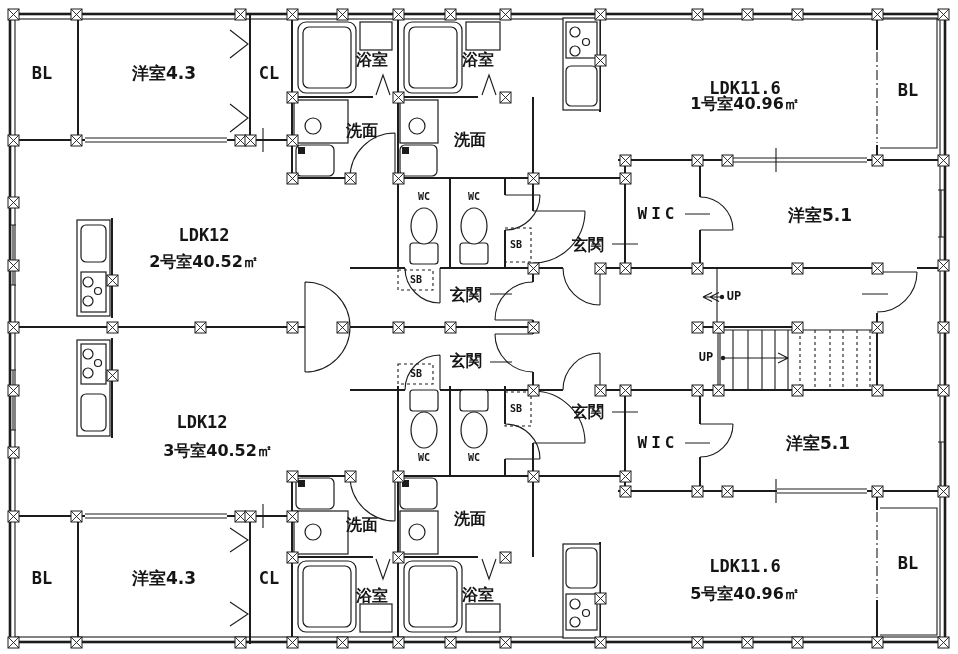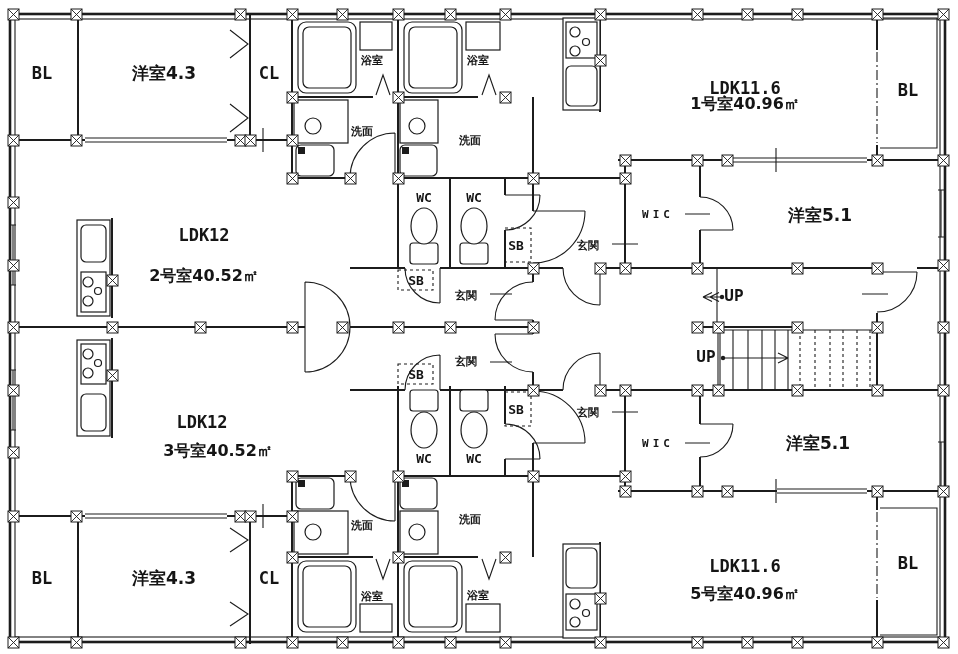--- a/index.html
+++ b/index.html
@@ -8,7 +8,7 @@
   .plan-svg{position:absolute;left:0;top:0;}
   .lbl{position:absolute;transform:translate(-50%,-50%);white-space:nowrap;
        font-weight:bold;color:#151515;line-height:1;}
-  .s17{font-size:17px}.s16{font-size:16px}.s15{font-size:11px}
+  .s17{font-size:17px}.s16{font-size:16px}.s15{font-size:16px}
   .s14{font-size:13px}.s11{font-size:16px}
   .ls{letter-spacing:4px}
   .mono{font-family:"DejaVu Sans Mono","Liberation Mono",monospace;}

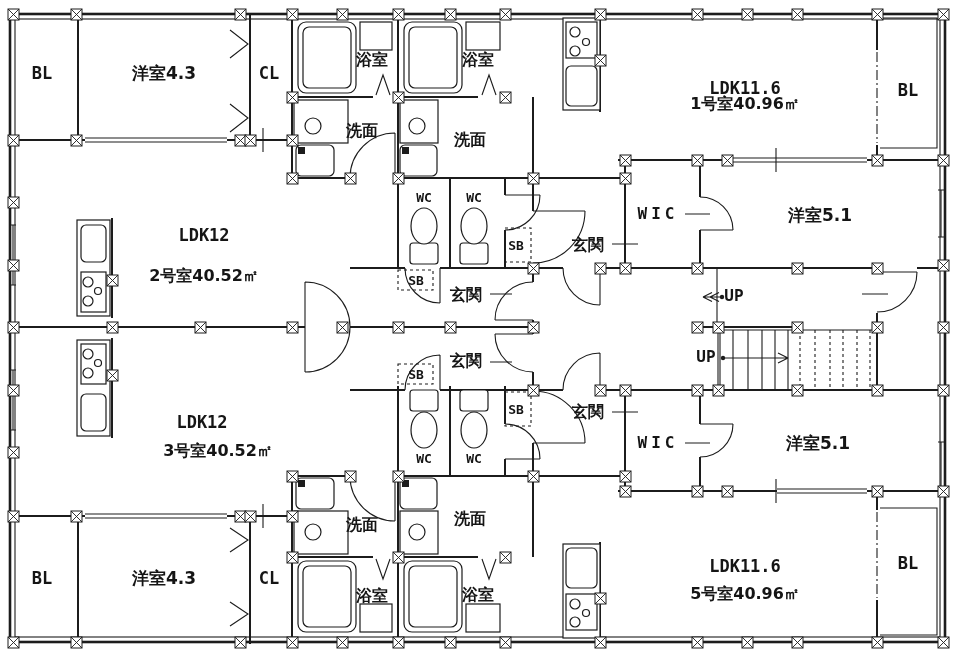--- a/index.html
+++ b/index.html
@@ -9,7 +9,7 @@
   .lbl{position:absolute;transform:translate(-50%,-50%);white-space:nowrap;
        font-weight:bold;color:#151515;line-height:1;}
   .s17{font-size:17px}.s16{font-size:16px}.s15{font-size:16px}
-  .s14{font-size:13px}.s11{font-size:16px}
+  .s14{font-size:10px}.s11{font-size:16px}
   .ls{letter-spacing:4px}
   .mono{font-family:"DejaVu Sans Mono","Liberation Mono",monospace;}
   svg .w{stroke:#1c1c1c;stroke-width:2.6;fill:none;stroke-linecap:square}

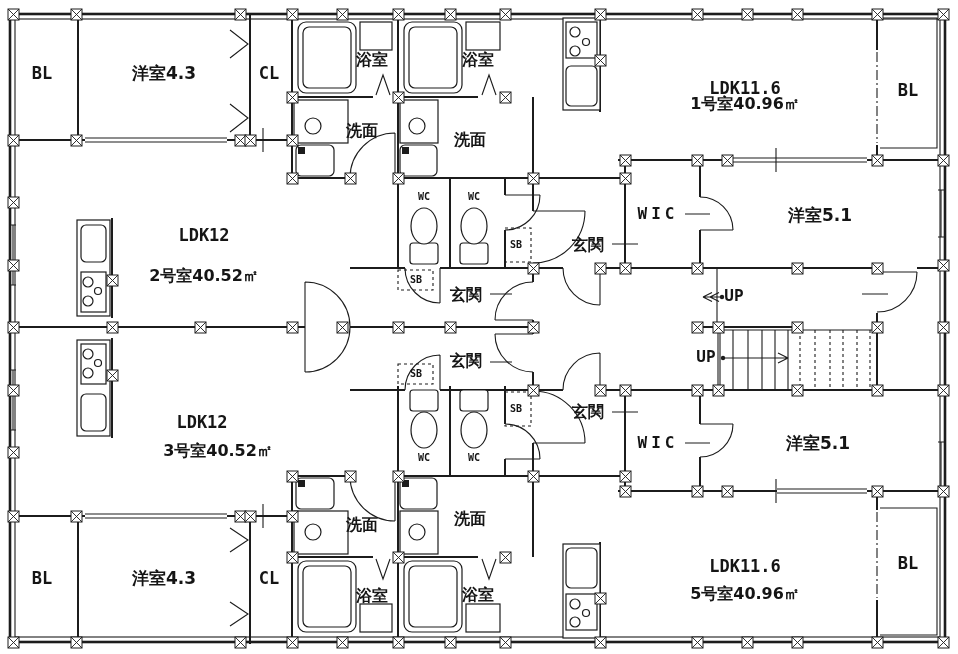--- a/index.html
+++ b/index.html
@@ -328,7 +328,7 @@
 <div class="lbl s15 mono ls" style="left:658px;top:214px">WIC</div>
 <div class="lbl s17" style="left:820px;top:215px">洋室5.1</div>
 <div class="lbl s17 mono" style="left:204px;top:235px">LDK12</div>
-<div class="lbl s16" style="left:204px;top:276px">2号室40.52㎡</div>
+<div class="lbl s16" style="left:204px;top:262px">2号室40.52㎡</div>
 <div class="lbl s11 mono" style="left:734px;top:296px">UP</div>
 <div class="lbl s11 mono" style="left:706px;top:357px">UP</div>
 <div class="lbl s17 mono" style="left:202px;top:422px">LDK12</div>

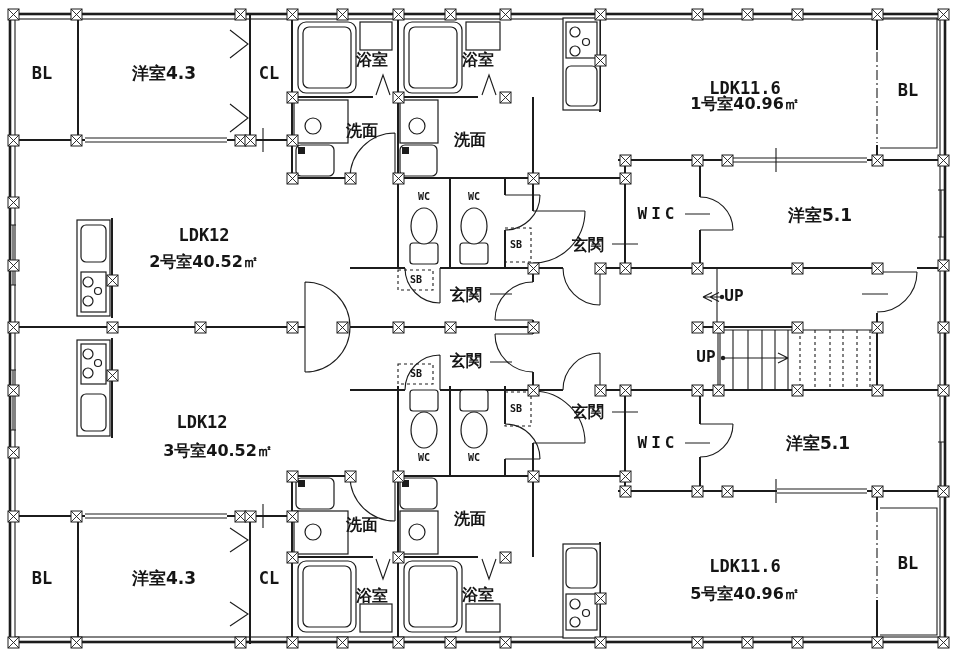--- a/index.html
+++ b/index.html
@@ -9,7 +9,7 @@
   .lbl{position:absolute;transform:translate(-50%,-50%);white-space:nowrap;
        font-weight:bold;color:#151515;line-height:1;}
   .s17{font-size:17px}.s16{font-size:16px}.s15{font-size:16px}
-  .s14{font-size:10px}.s11{font-size:16px}
+  .s14{font-size:10px}.s11{font-size:12px}
   .ls{letter-spacing:4px}
   .mono{font-family:"DejaVu Sans Mono","Liberation Mono",monospace;}
   svg .w{stroke:#1c1c1c;stroke-width:2.6;fill:none;stroke-linecap:square}

